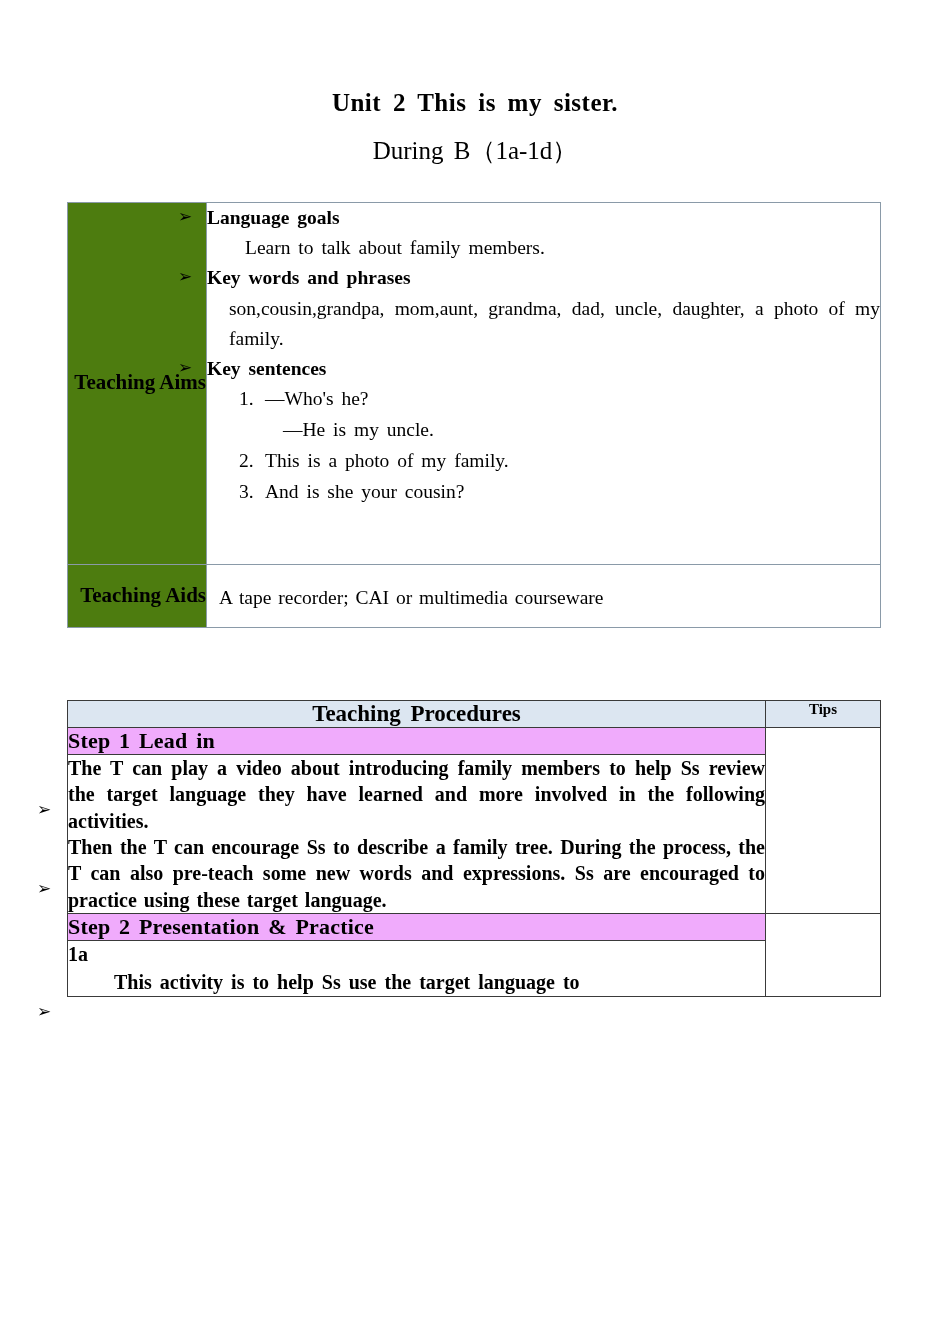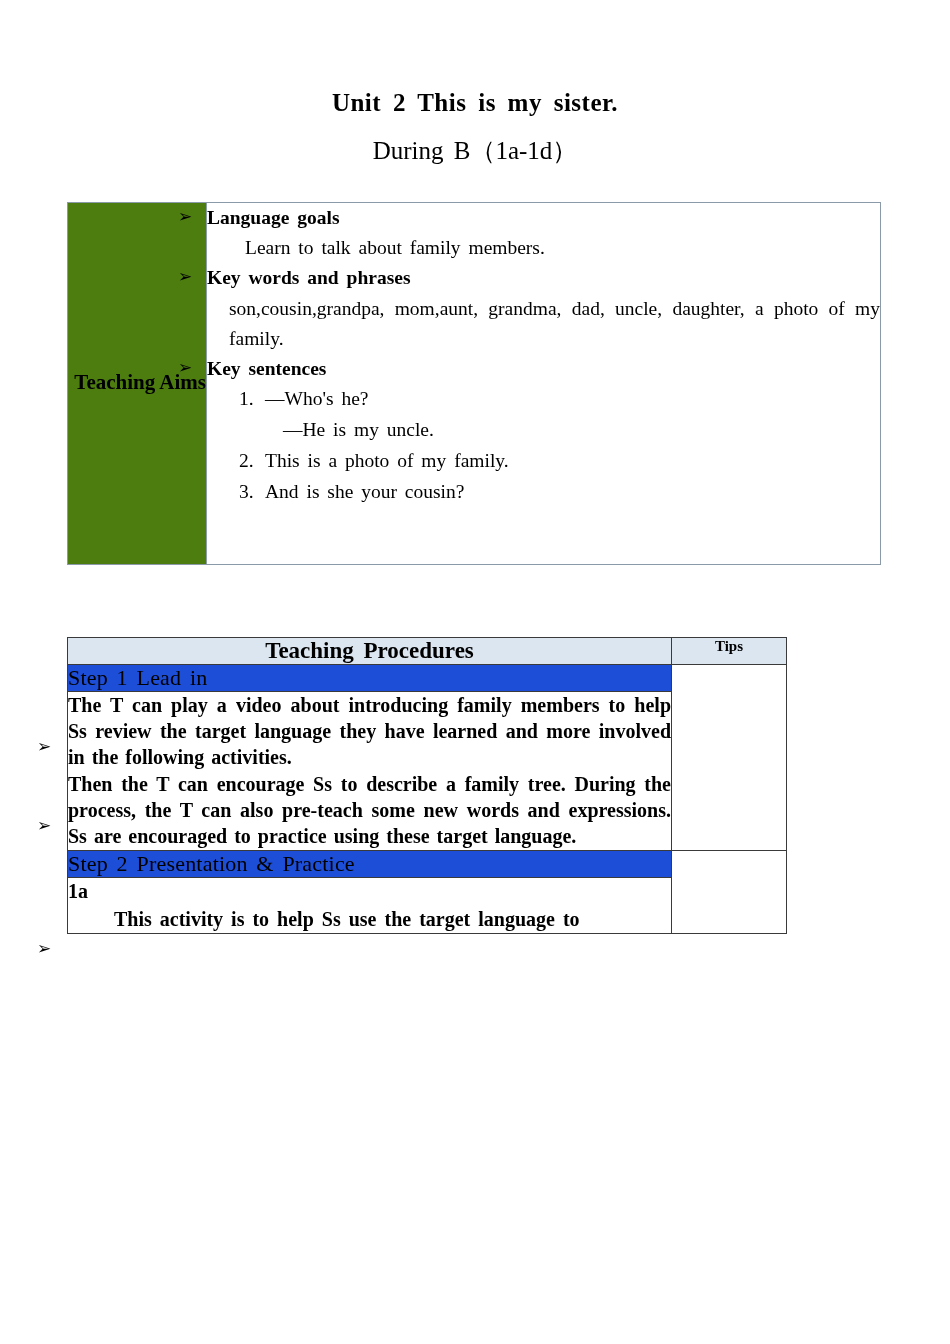--- a/index.html
+++ b/index.html
@@ -242,6 +242,12 @@
   </tr>
 
 
+  <tr>
+    <td class="cell-label">
+      <span>Teaching Aids</span>
+    </td>
+    <td class="cell-body aids">A tape recorder; CAI or multimedia courseware</td>
+  </tr>
 </tbody>
   </table>
 

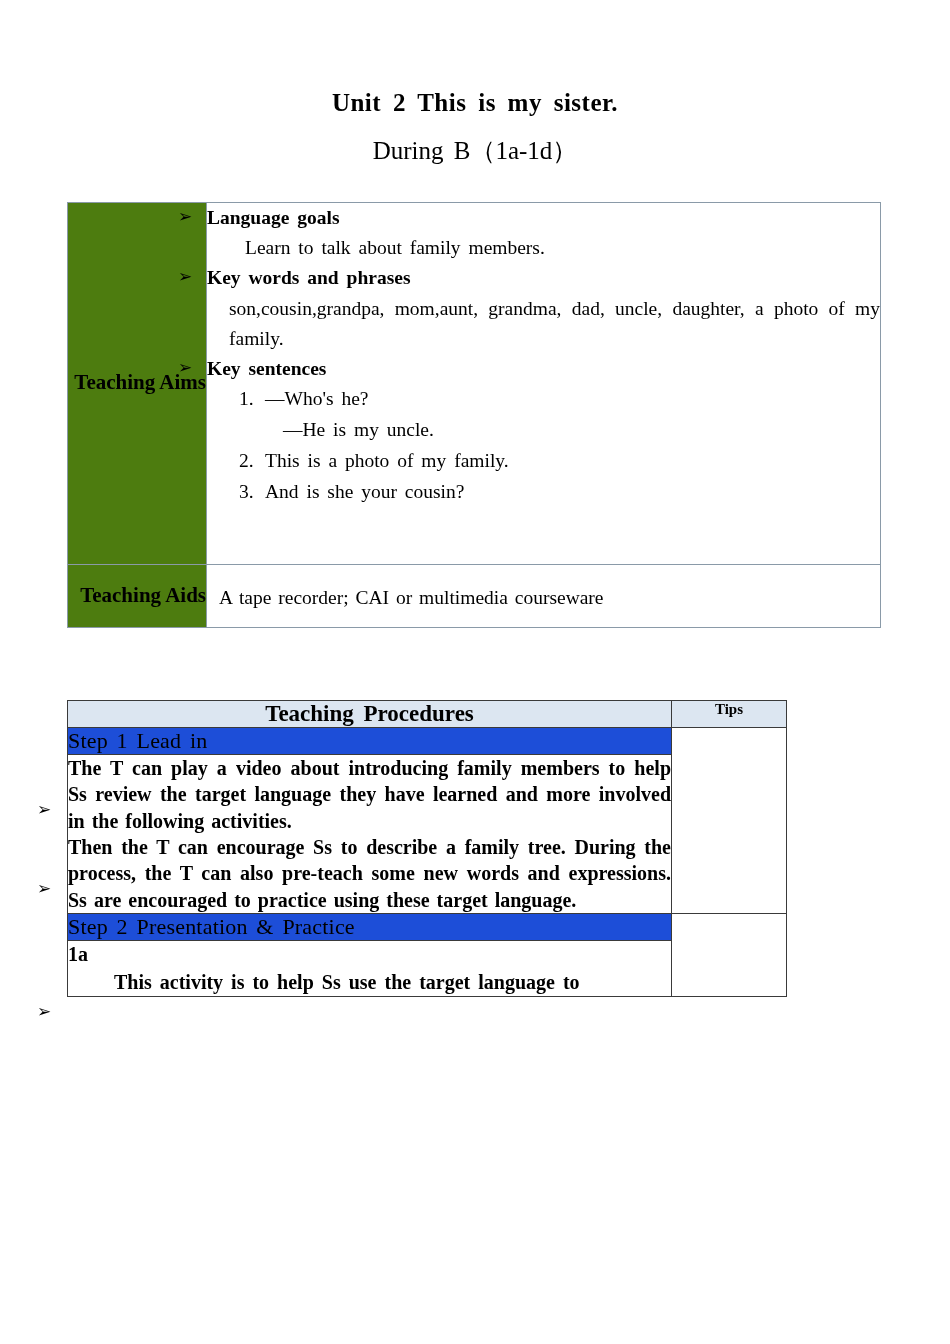--- a/index.html
+++ b/index.html
@@ -122,7 +122,7 @@
     width: 814px;
   }
   .tbl-proc {
-    width: 720px;
+    width: 814px;
     border-collapse: collapse;
     table-layout: fixed;
   }

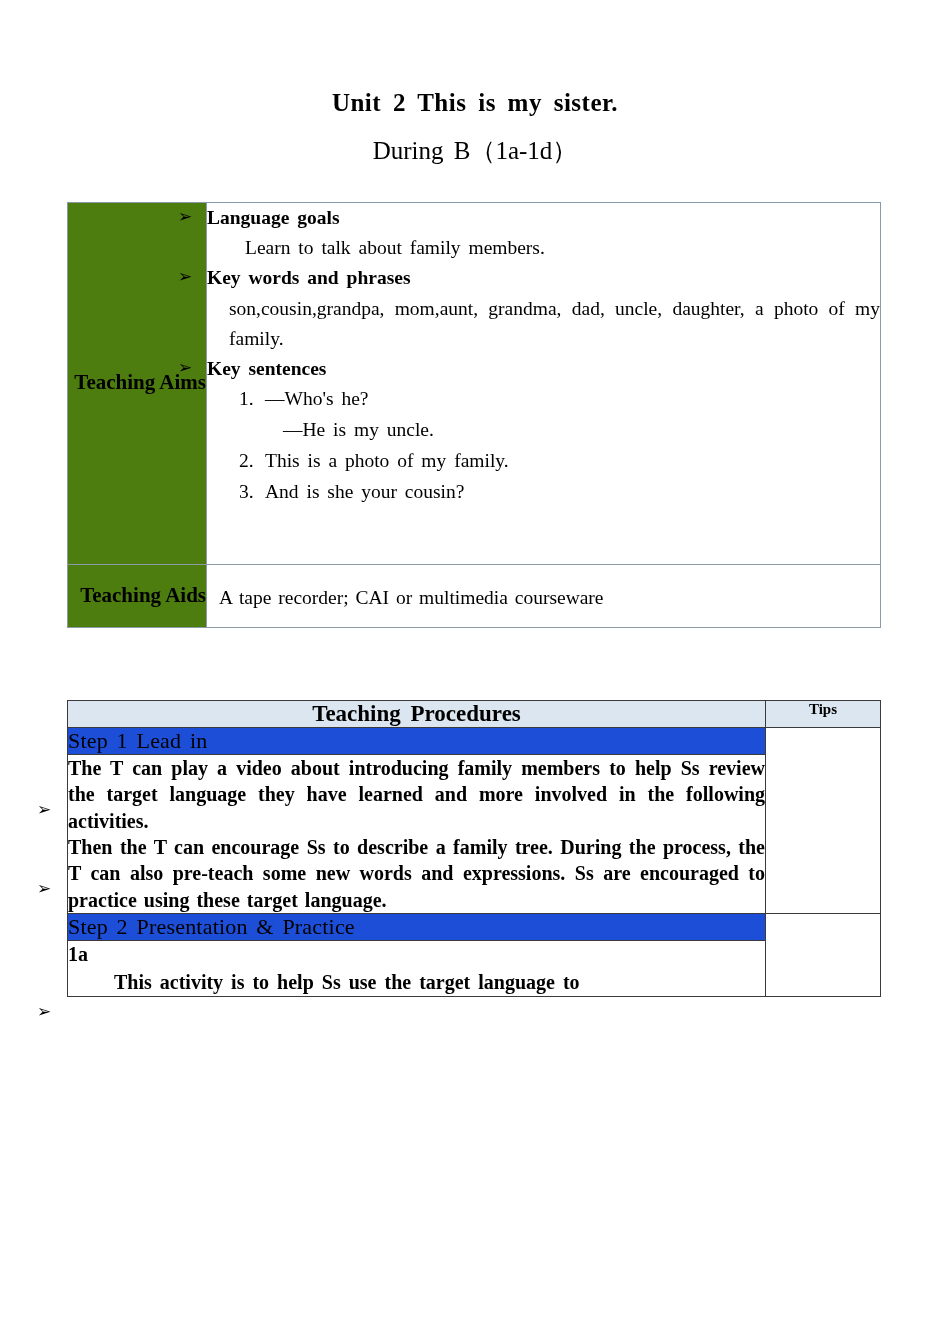--- a/index.html
+++ b/index.html
@@ -148,8 +148,8 @@
     padding: 7px 0 8px 0;
   }
   .step-bar {
-    background: #1d4ed8;
-    font-weight: normal;
+    background: #f0abfc;
+    font-weight: bold;
     font-size: 22px;
     word-spacing: 3px;
     padding: 4px 0 5px 9px;

